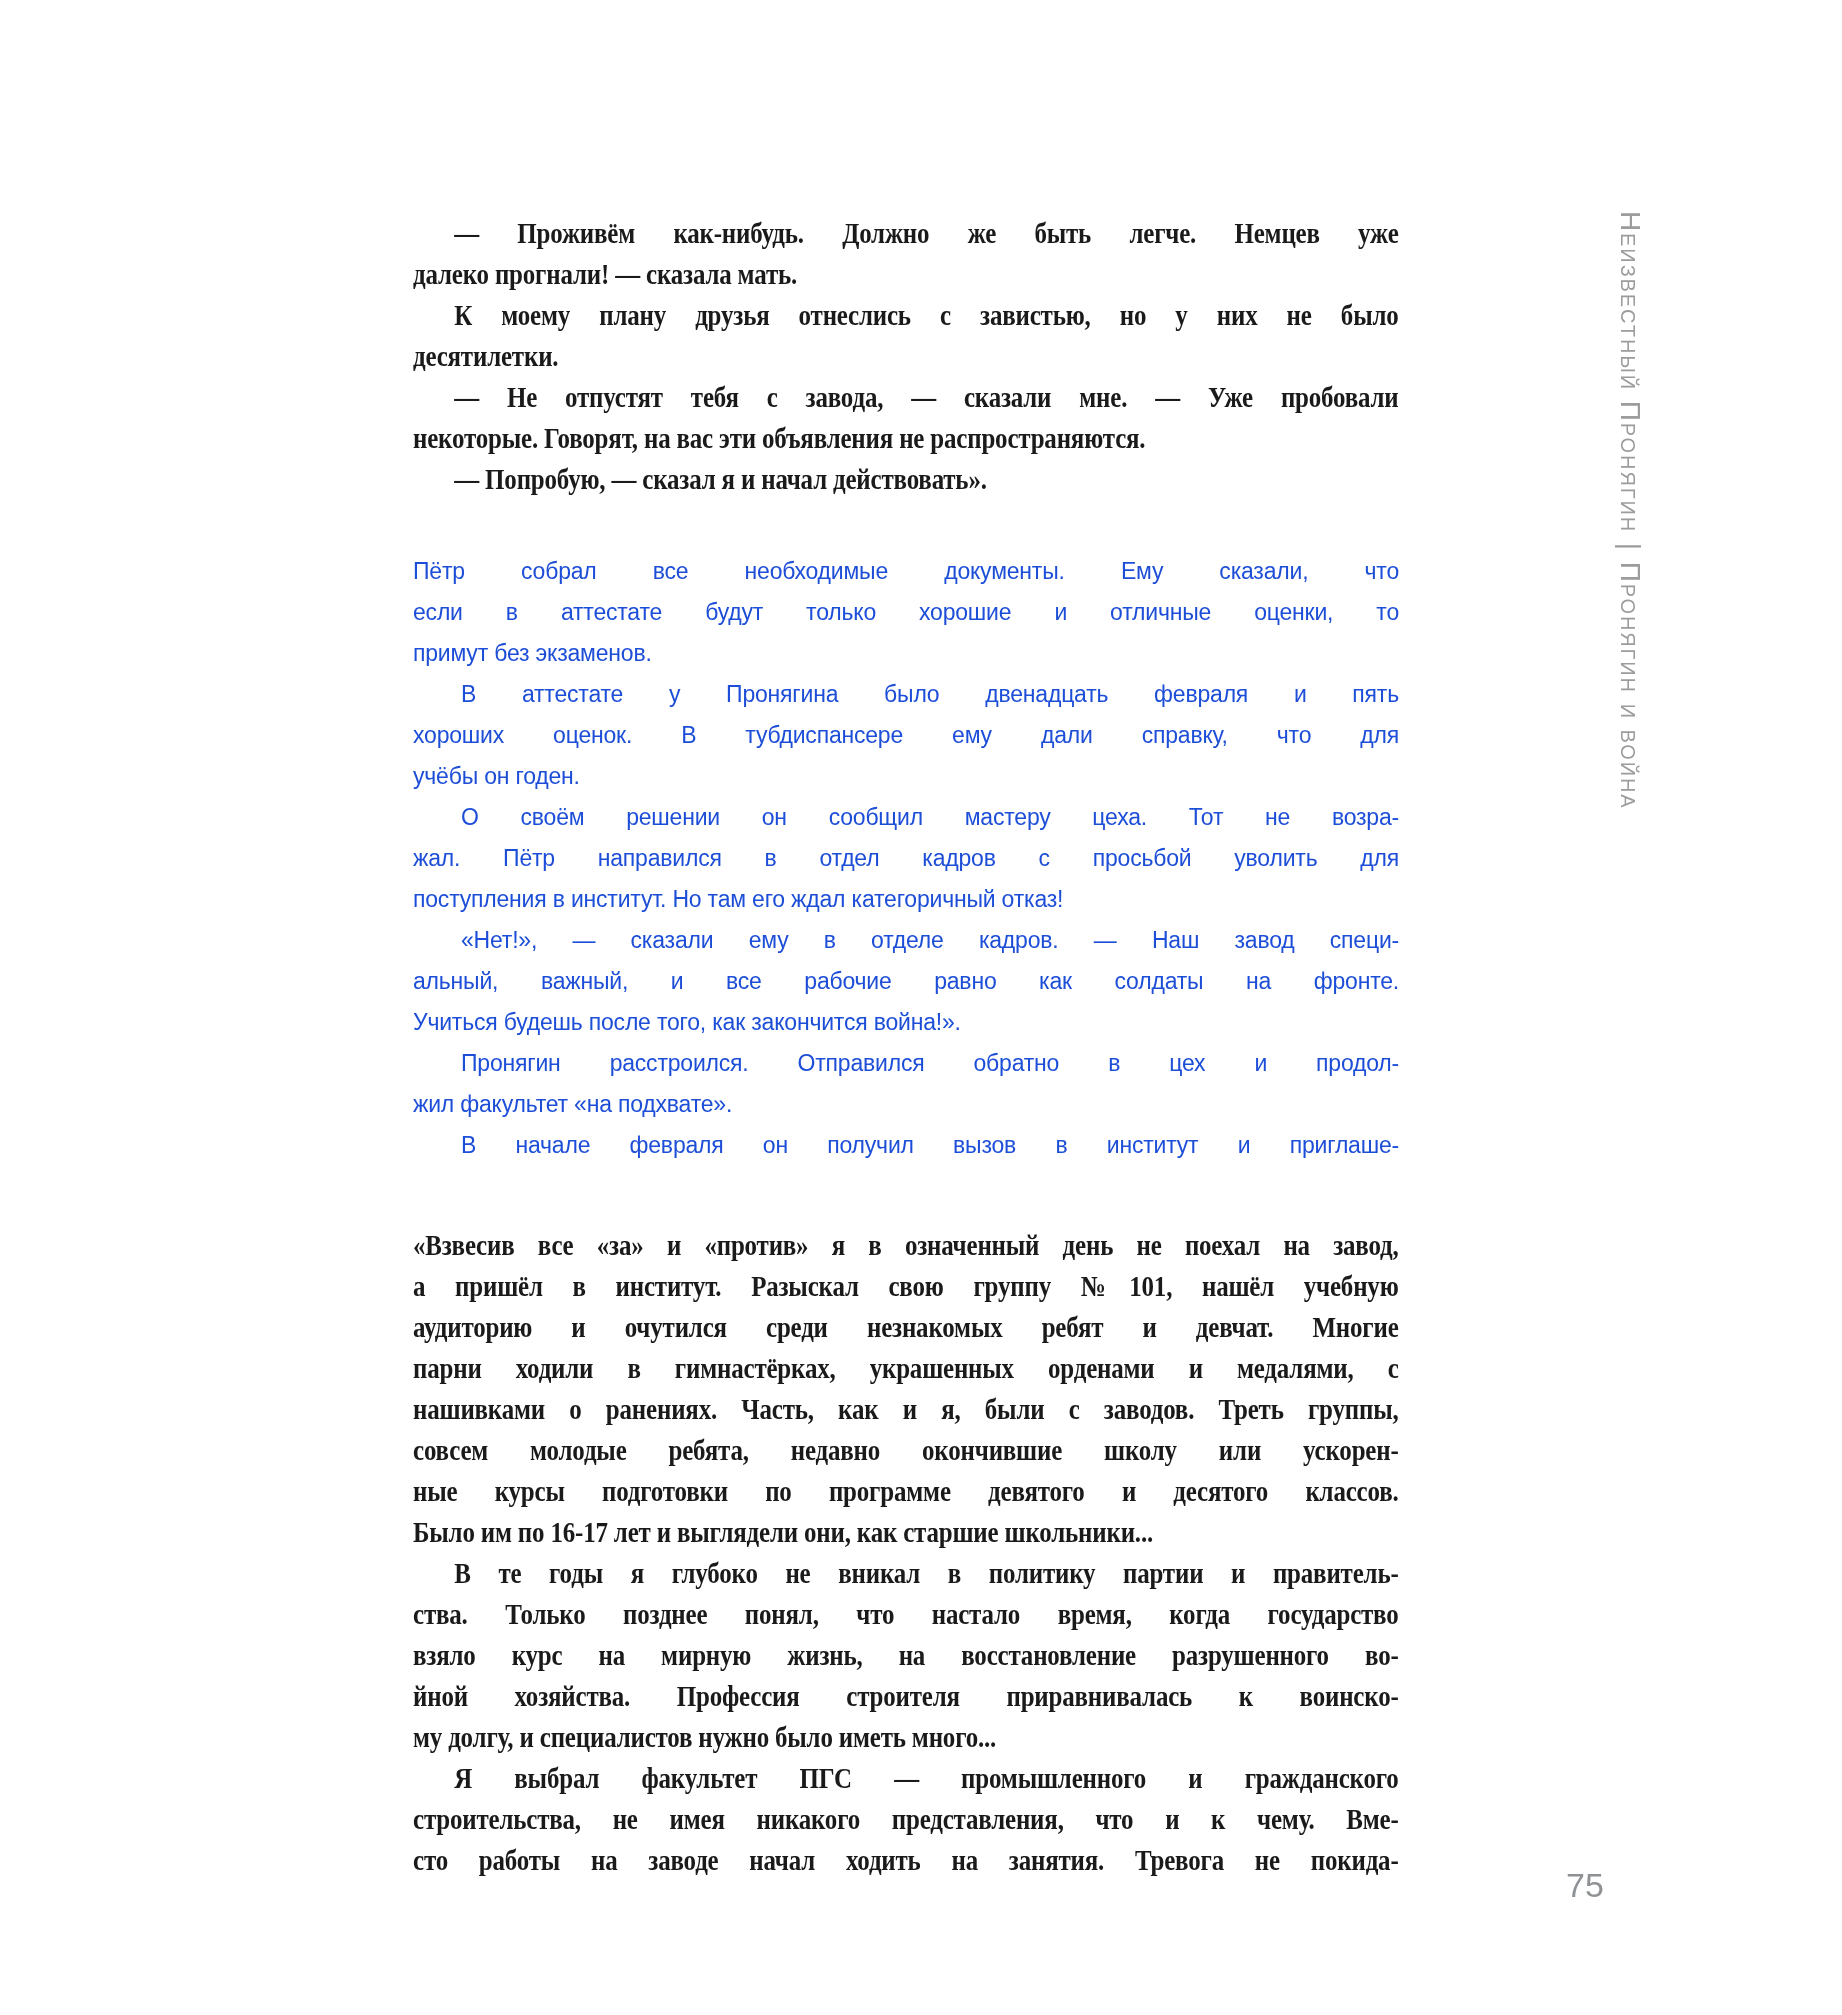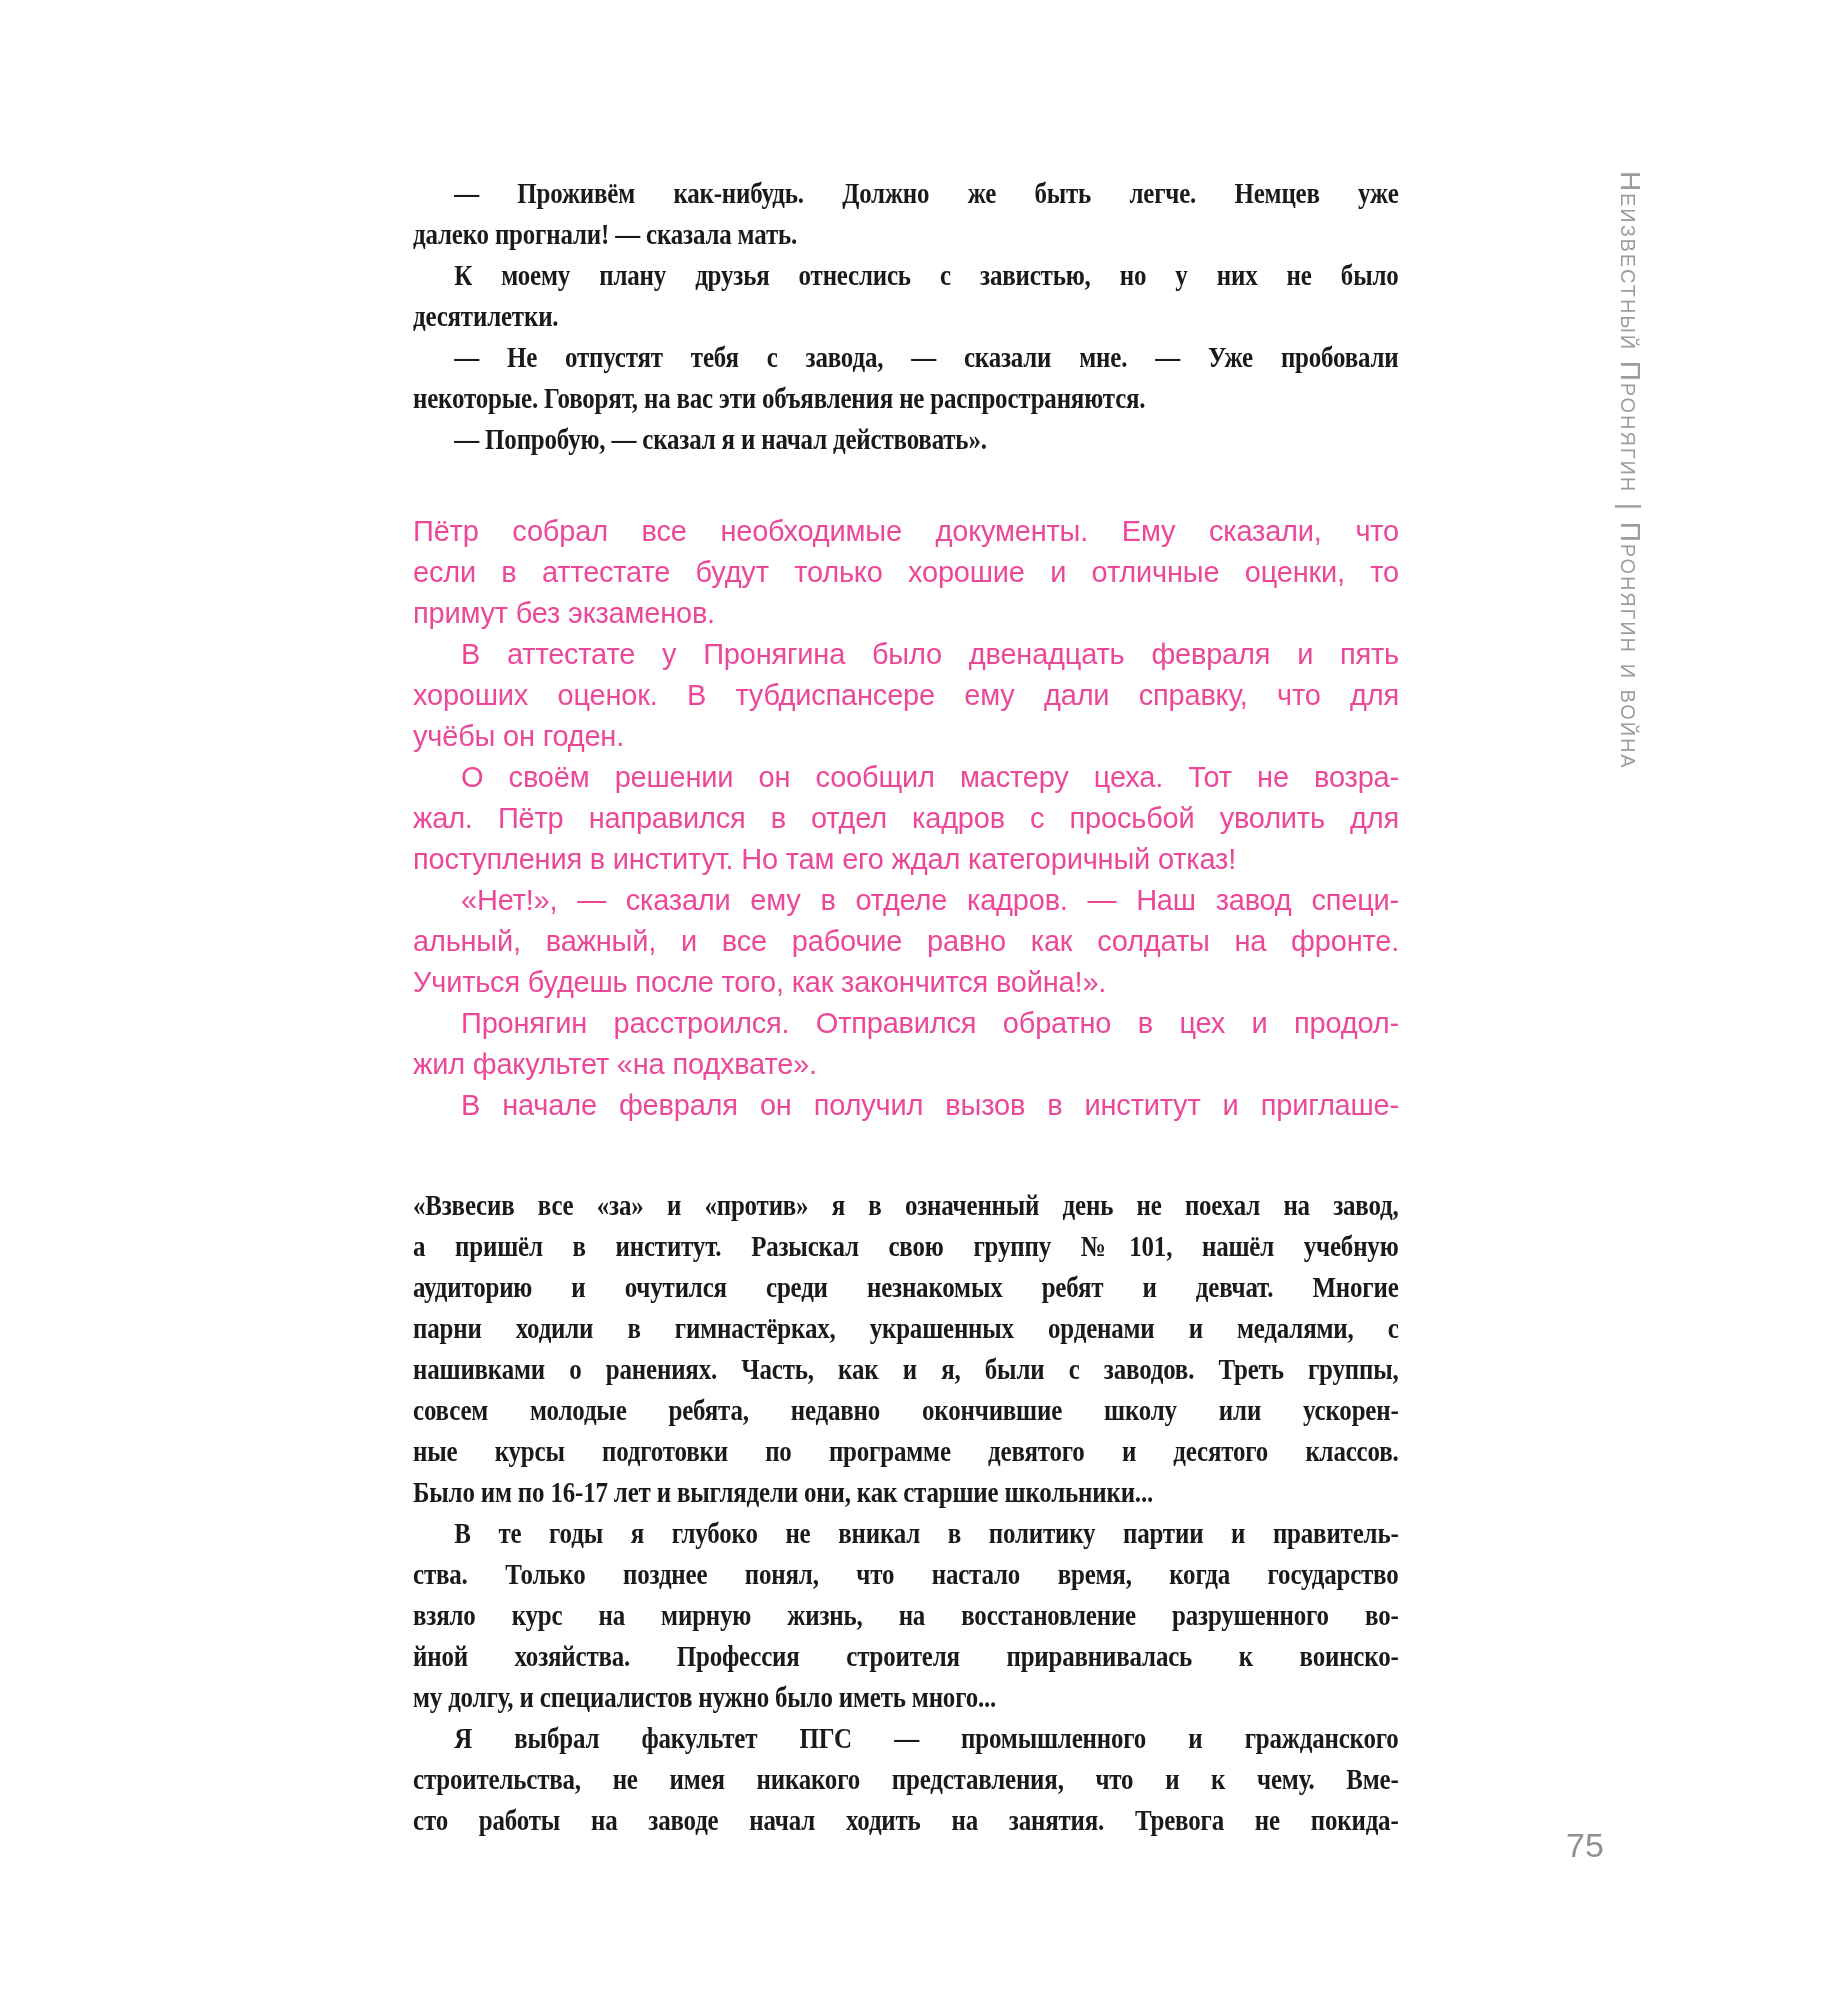--- a/index.html
+++ b/index.html
@@ -10,7 +10,7 @@
     overflow:hidden;
     font-family:"Liberation Serif", serif;
   }
-  .page{position:absolute;inset:0;}
+  .page{position:absolute;inset:0;margin-top:40px;}
   .text-column{
     position:absolute;
     left:413px;top:173px;

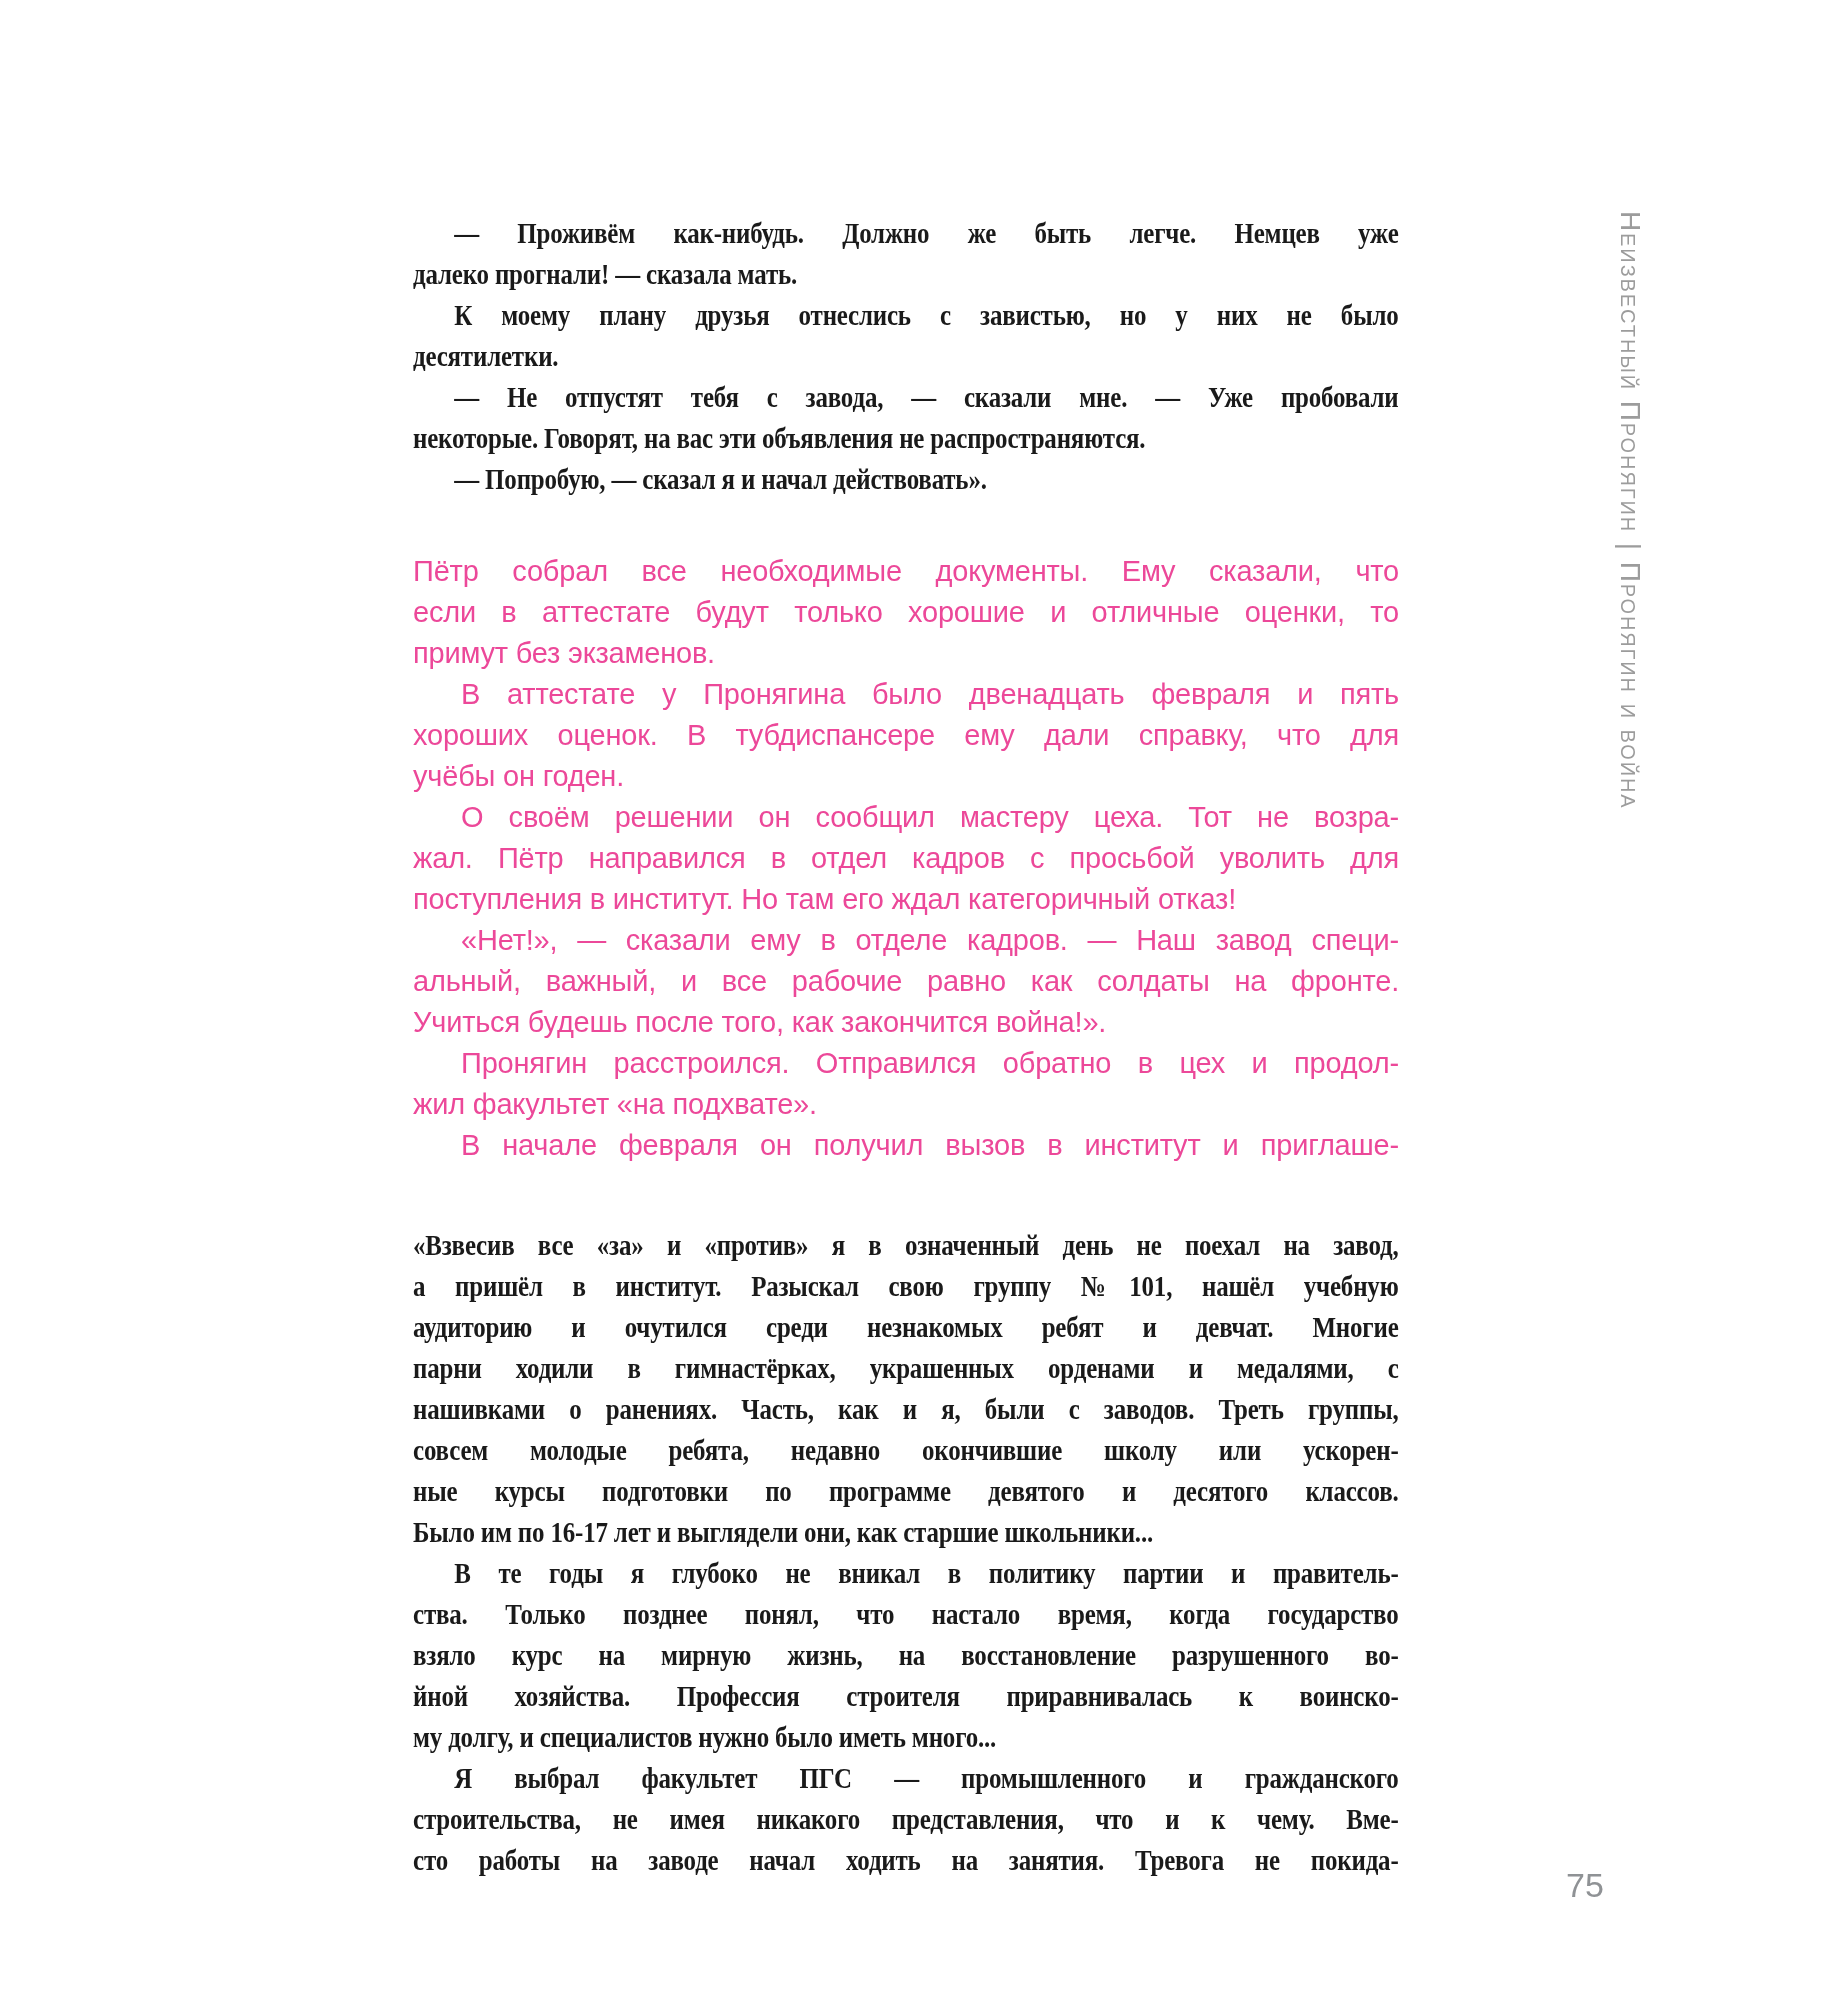--- a/index.html
+++ b/index.html
@@ -32,9 +32,9 @@
   .block-sans{
     font-family:"Liberation Sans", sans-serif;
     font-weight:normal;
-    font-size:29px;
+    font-size:23px;
     letter-spacing:-0.2px;
-    color:#ec4899;
+    color:#1d4ed8;
     margin-top:51px;
   }
   .block-sans .line{width:986px;}

